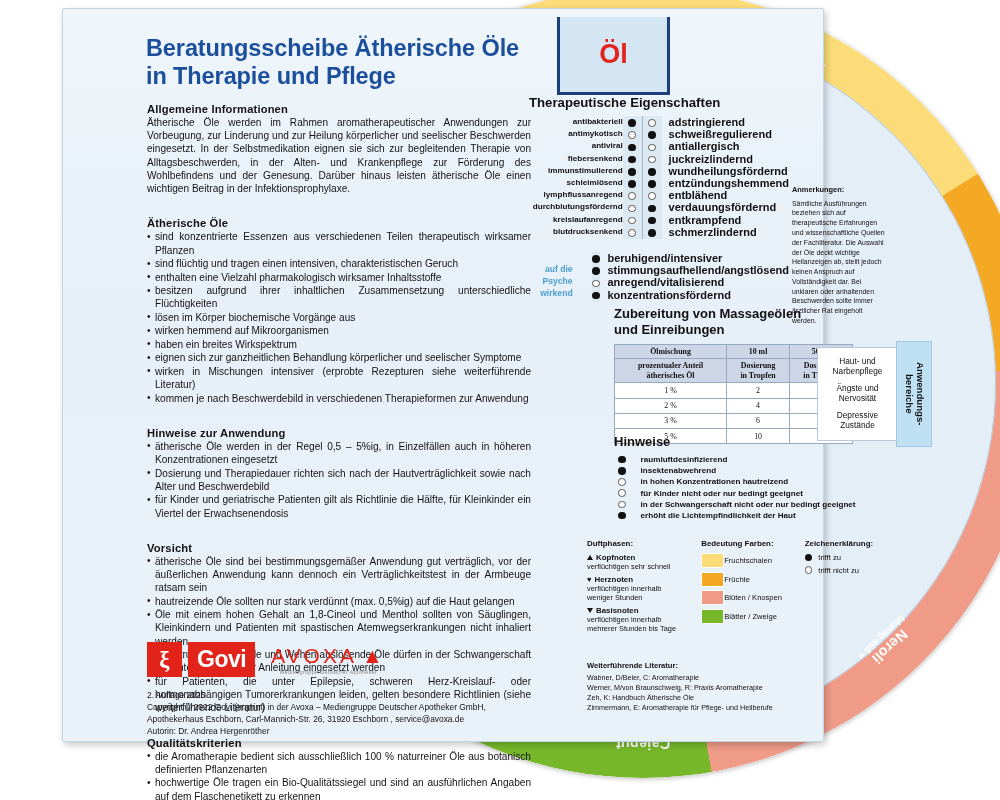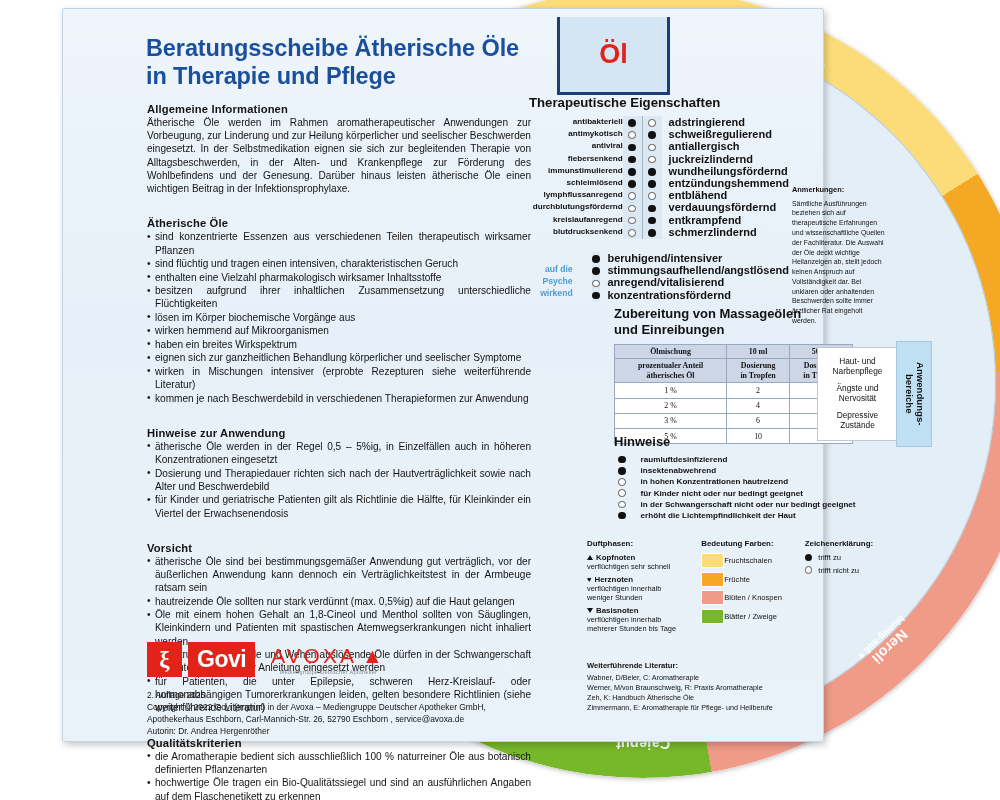--- a/index.html
+++ b/index.html
@@ -272,7 +272,7 @@
     <div id="imprint">
       <div>2. Auflage 2025</div>
       <div>Copyright © 2022 Govi (Imprint) in der Avoxa – Mediengruppe Deutscher Apotheker GmbH,</div>
-      <div>Apothekerhaus Eschborn, Carl-Mannich-Str. 26, 52790 Eschborn , service@avoxa.de</div>
+      <div>Apothekerhaus Eschborn, Carl-Mannich-Str. 26, 31920 Eschborn , service@avoxa.de</div>
       <div>Autorin: Dr. Andrea Hergenröther</div>
     </div>
 

